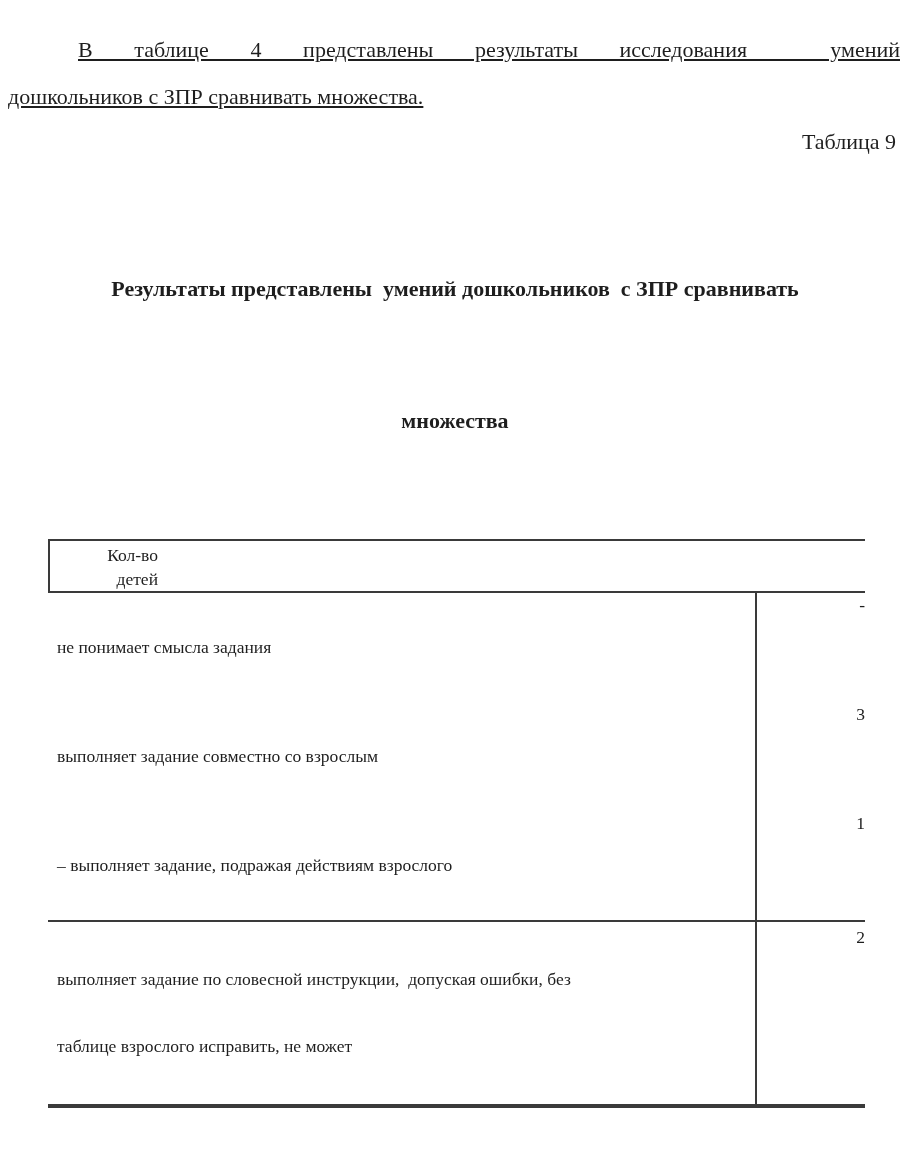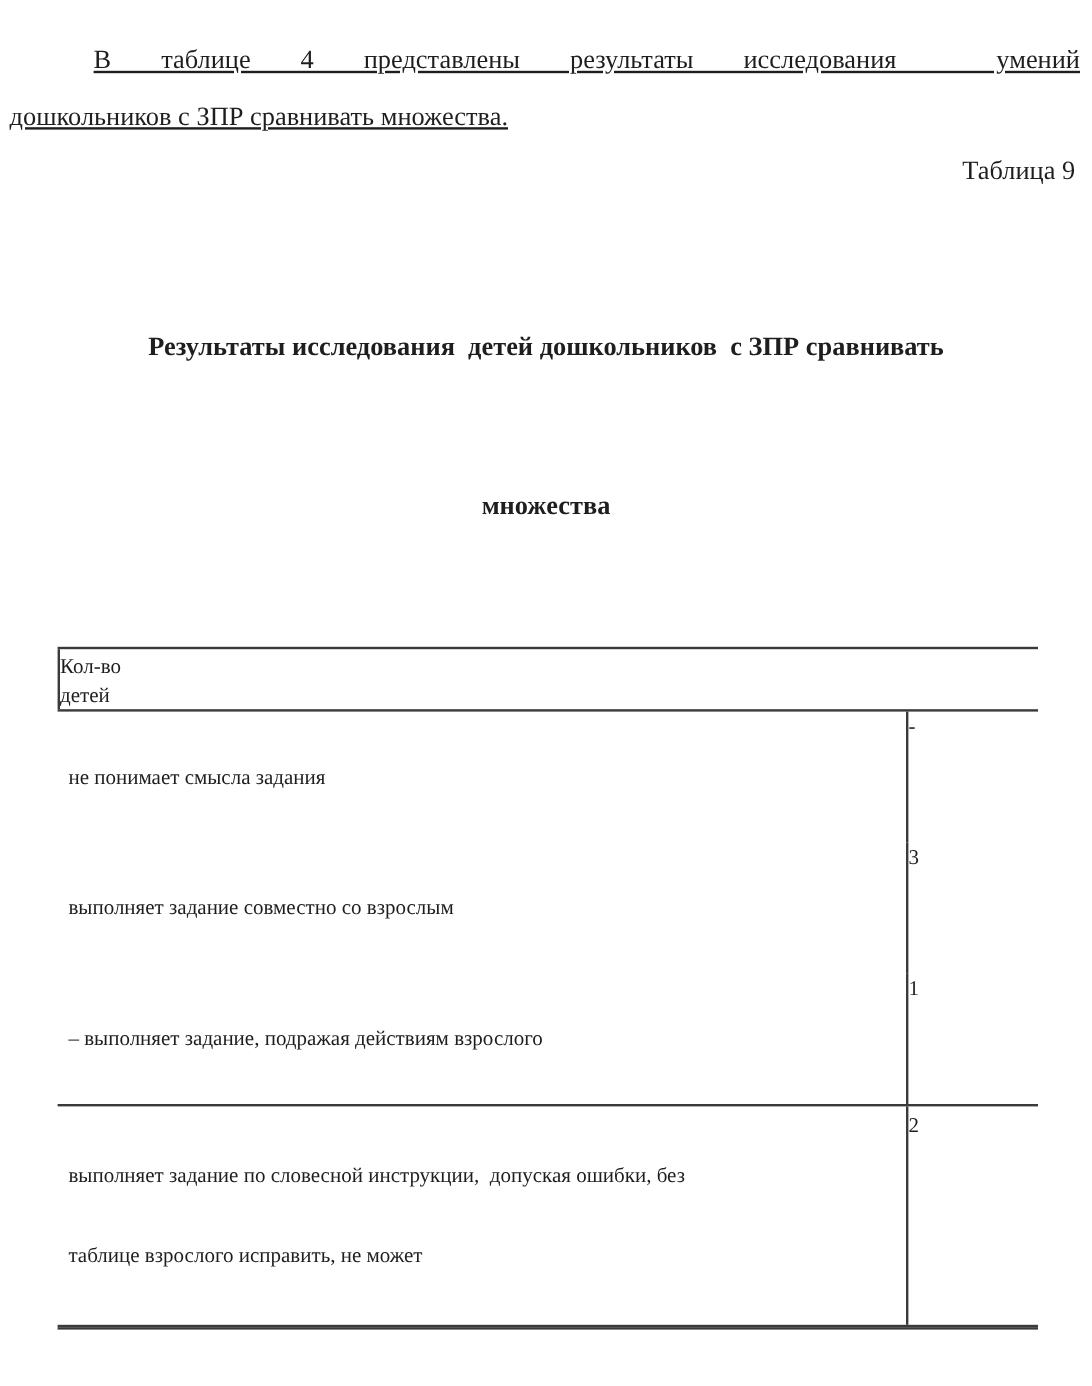--- a/index.html
+++ b/index.html
@@ -82,7 +82,7 @@
   <div class="tbl-label">Таблица 9</div>
 
   <div class="tbl-title">
-    <div>Результаты исследования  детей дошкольников  с ЗПР сравнивать</div>
+    <div>Результаты представлены  умений дошкольников  с ЗПР сравнивать</div>
     <div>множества</div>
   </div>
 

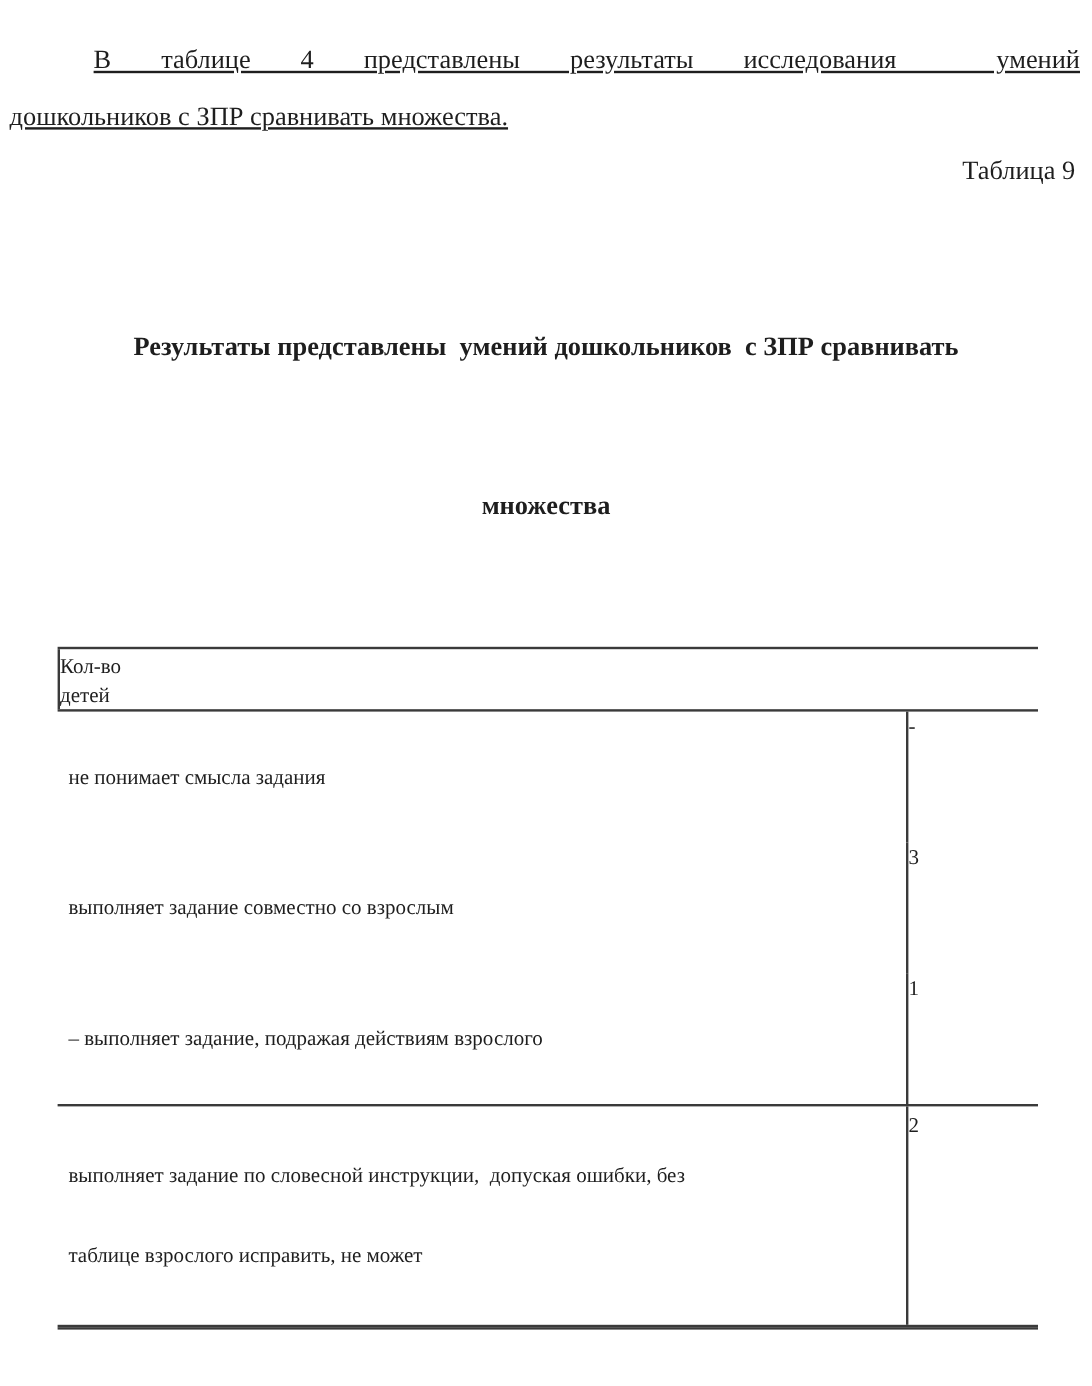--- a/index.html
+++ b/index.html
@@ -61,7 +61,7 @@
   .c2 {
     width:108px;
     border-left:2px solid #3a3a3a;
-    text-align:left;
+    text-align:right;
     line-height:25px;
   }
   .row.head .c1 { text-align:center; padding-top:2px; padding-bottom:2px; }

